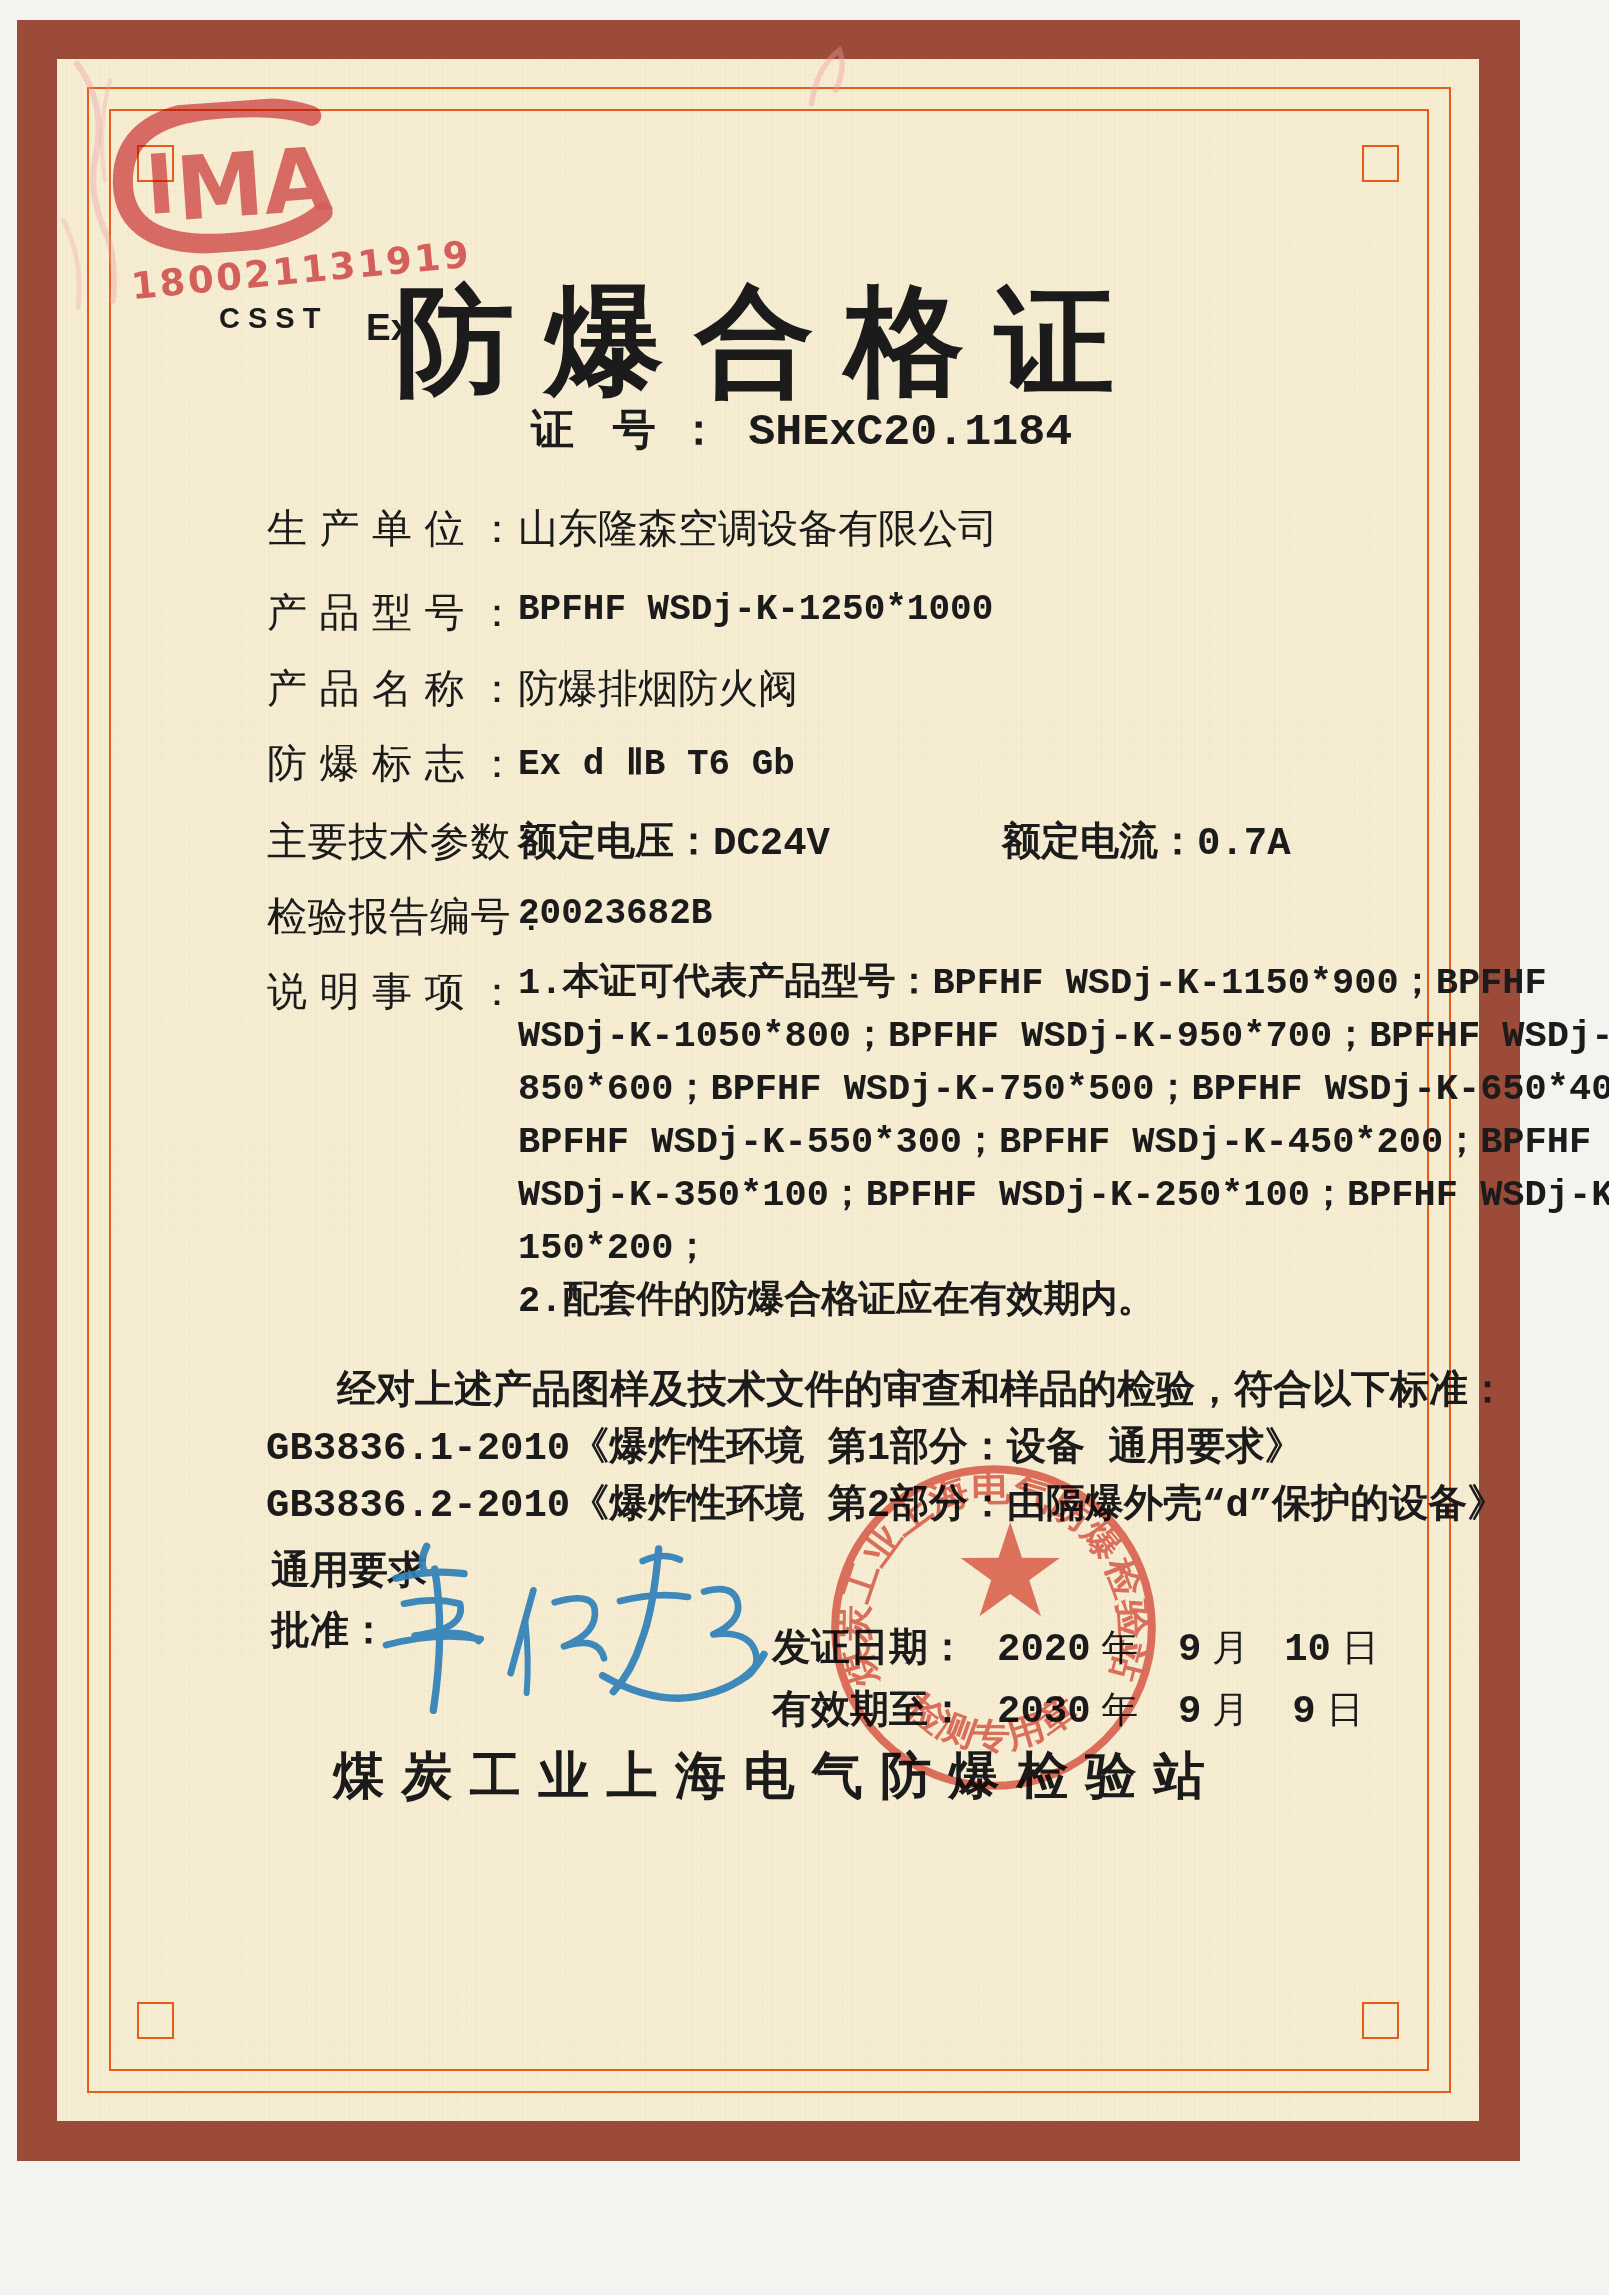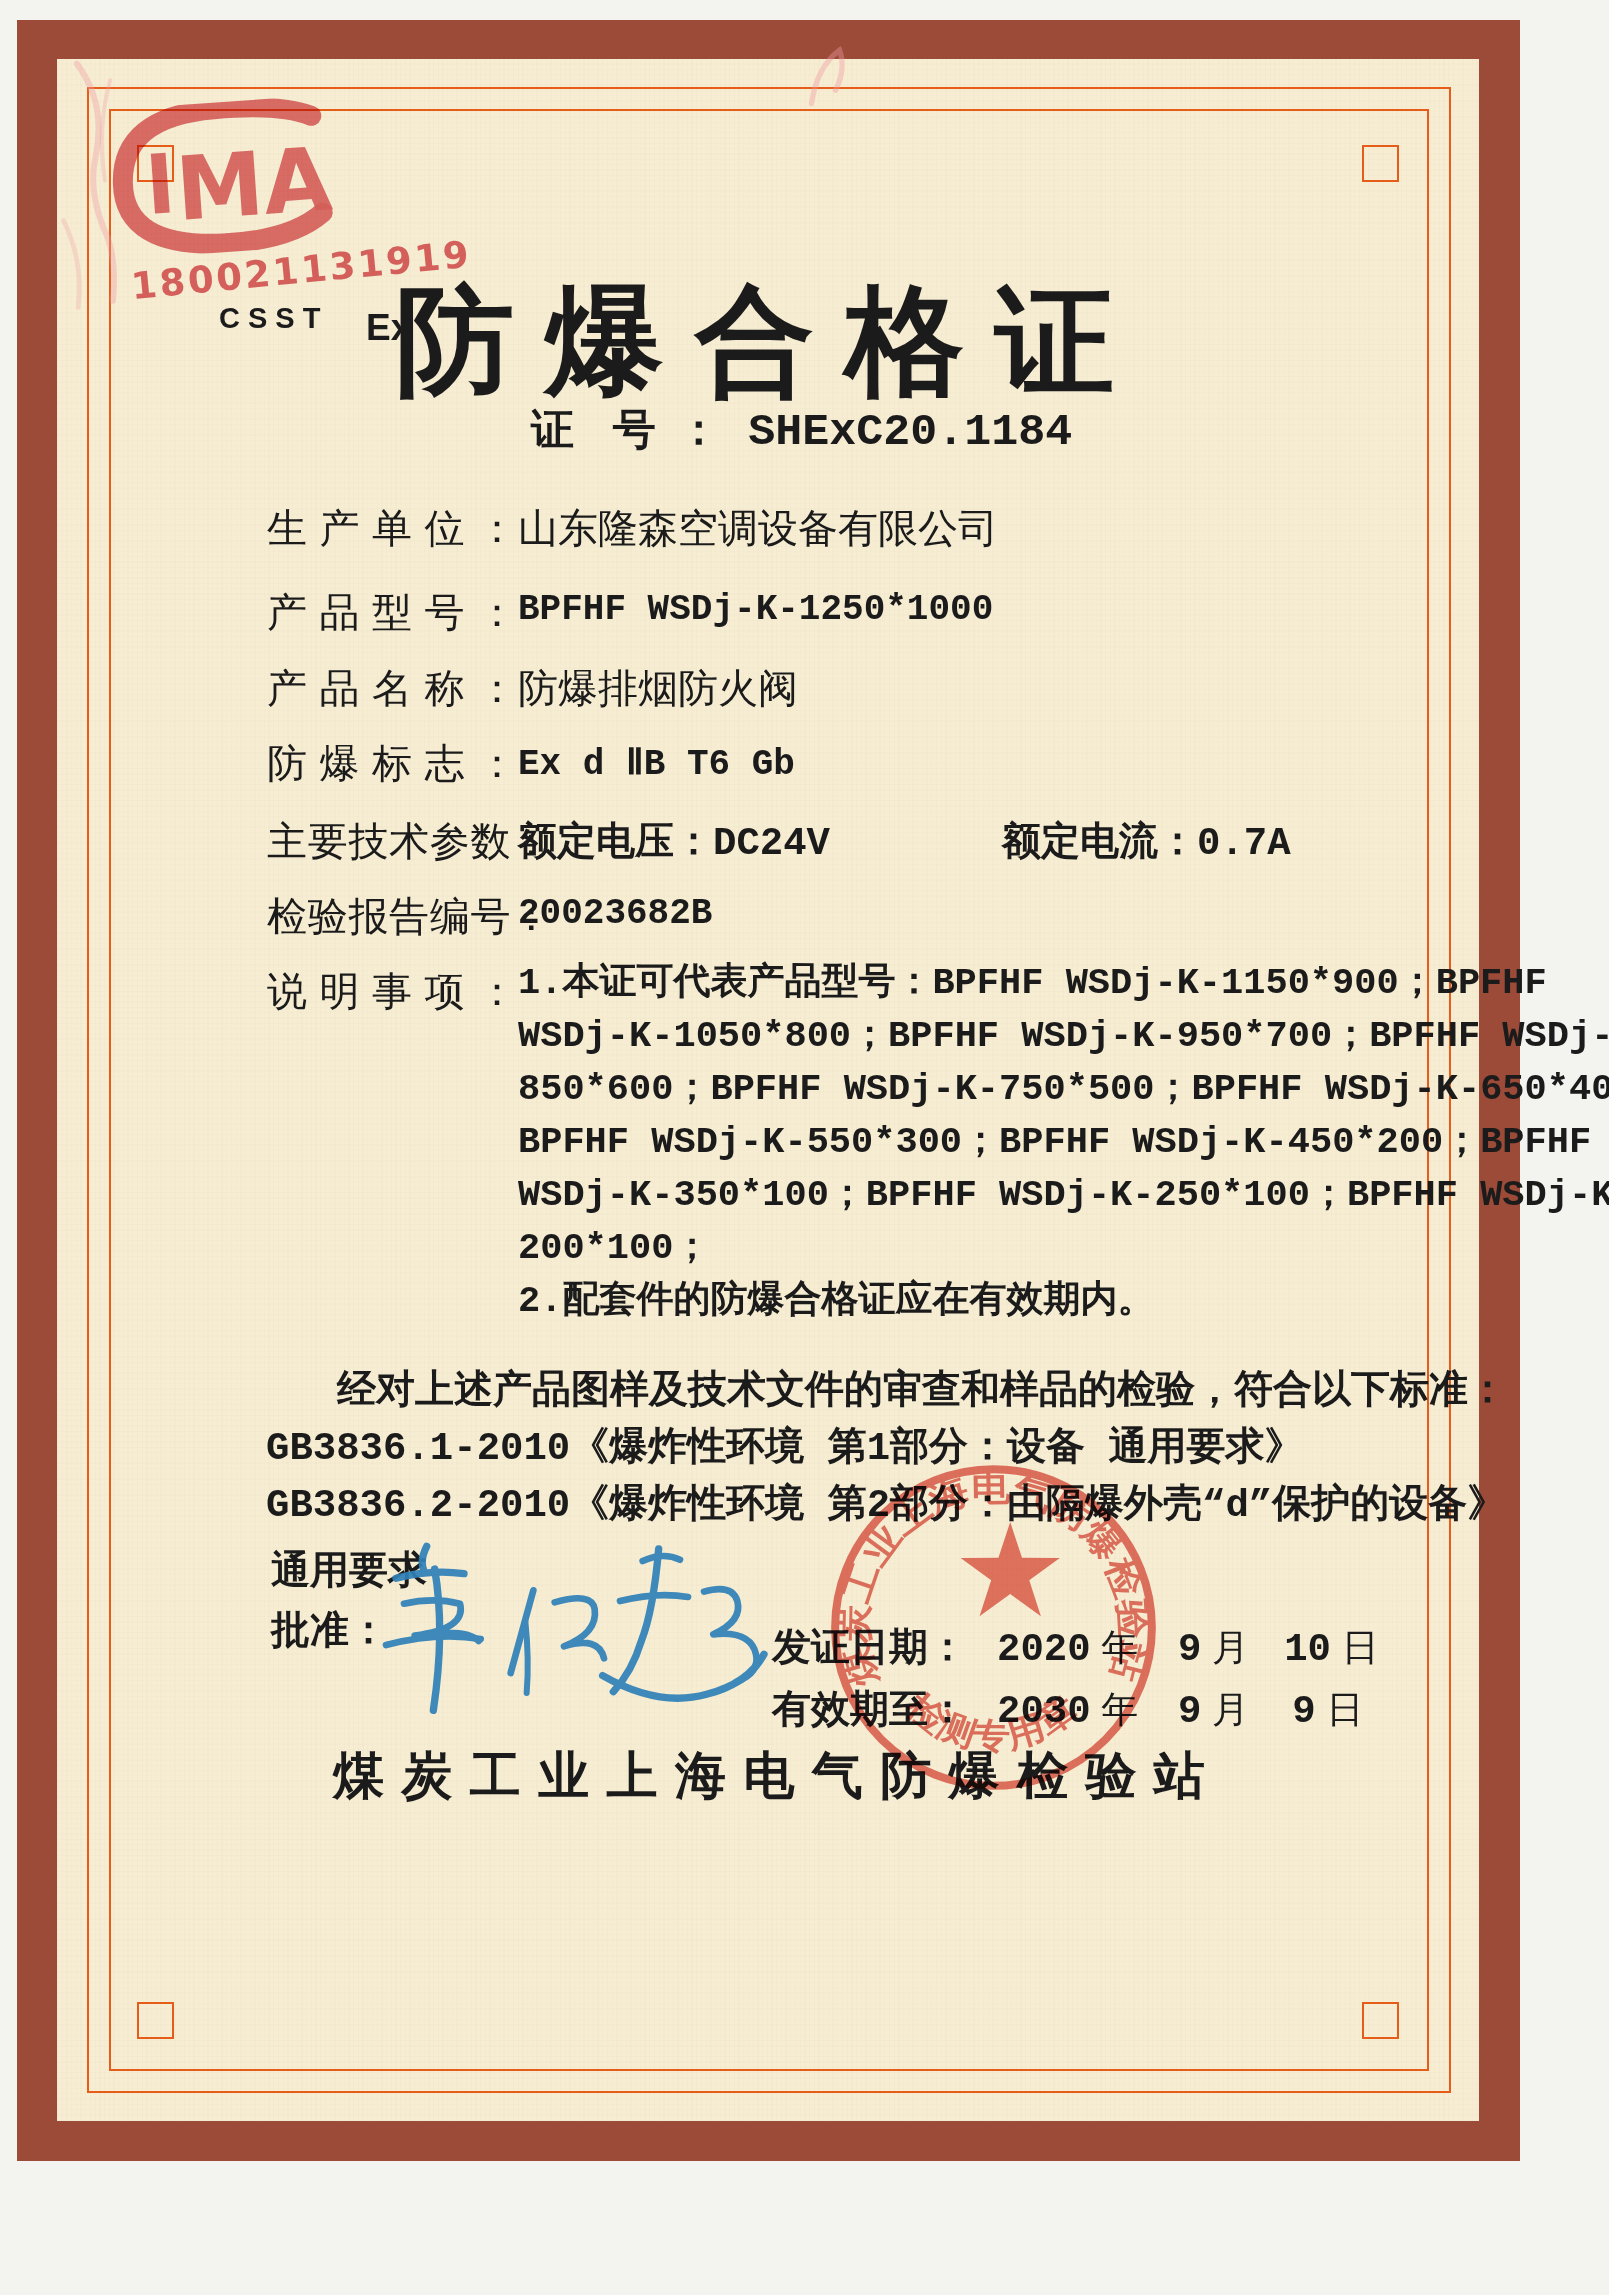--- a/index.html
+++ b/index.html
@@ -117,7 +117,7 @@
   <div class="notes-line">850*600；BPFHF WSDj-K-750*500；BPFHF WSDj-K-650*400；</div>
   <div class="notes-line">BPFHF WSDj-K-550*300；BPFHF WSDj-K-450*200；BPFHF</div>
   <div class="notes-line">WSDj-K-350*100；BPFHF WSDj-K-250*100；BPFHF WSDj-K-</div>
-  <div class="notes-line">200*100；</div>
+  <div class="notes-line">150*200；</div>
   <div class="notes-line">2.配套件的防爆合格证应在有效期内。</div>
 </div>
 

